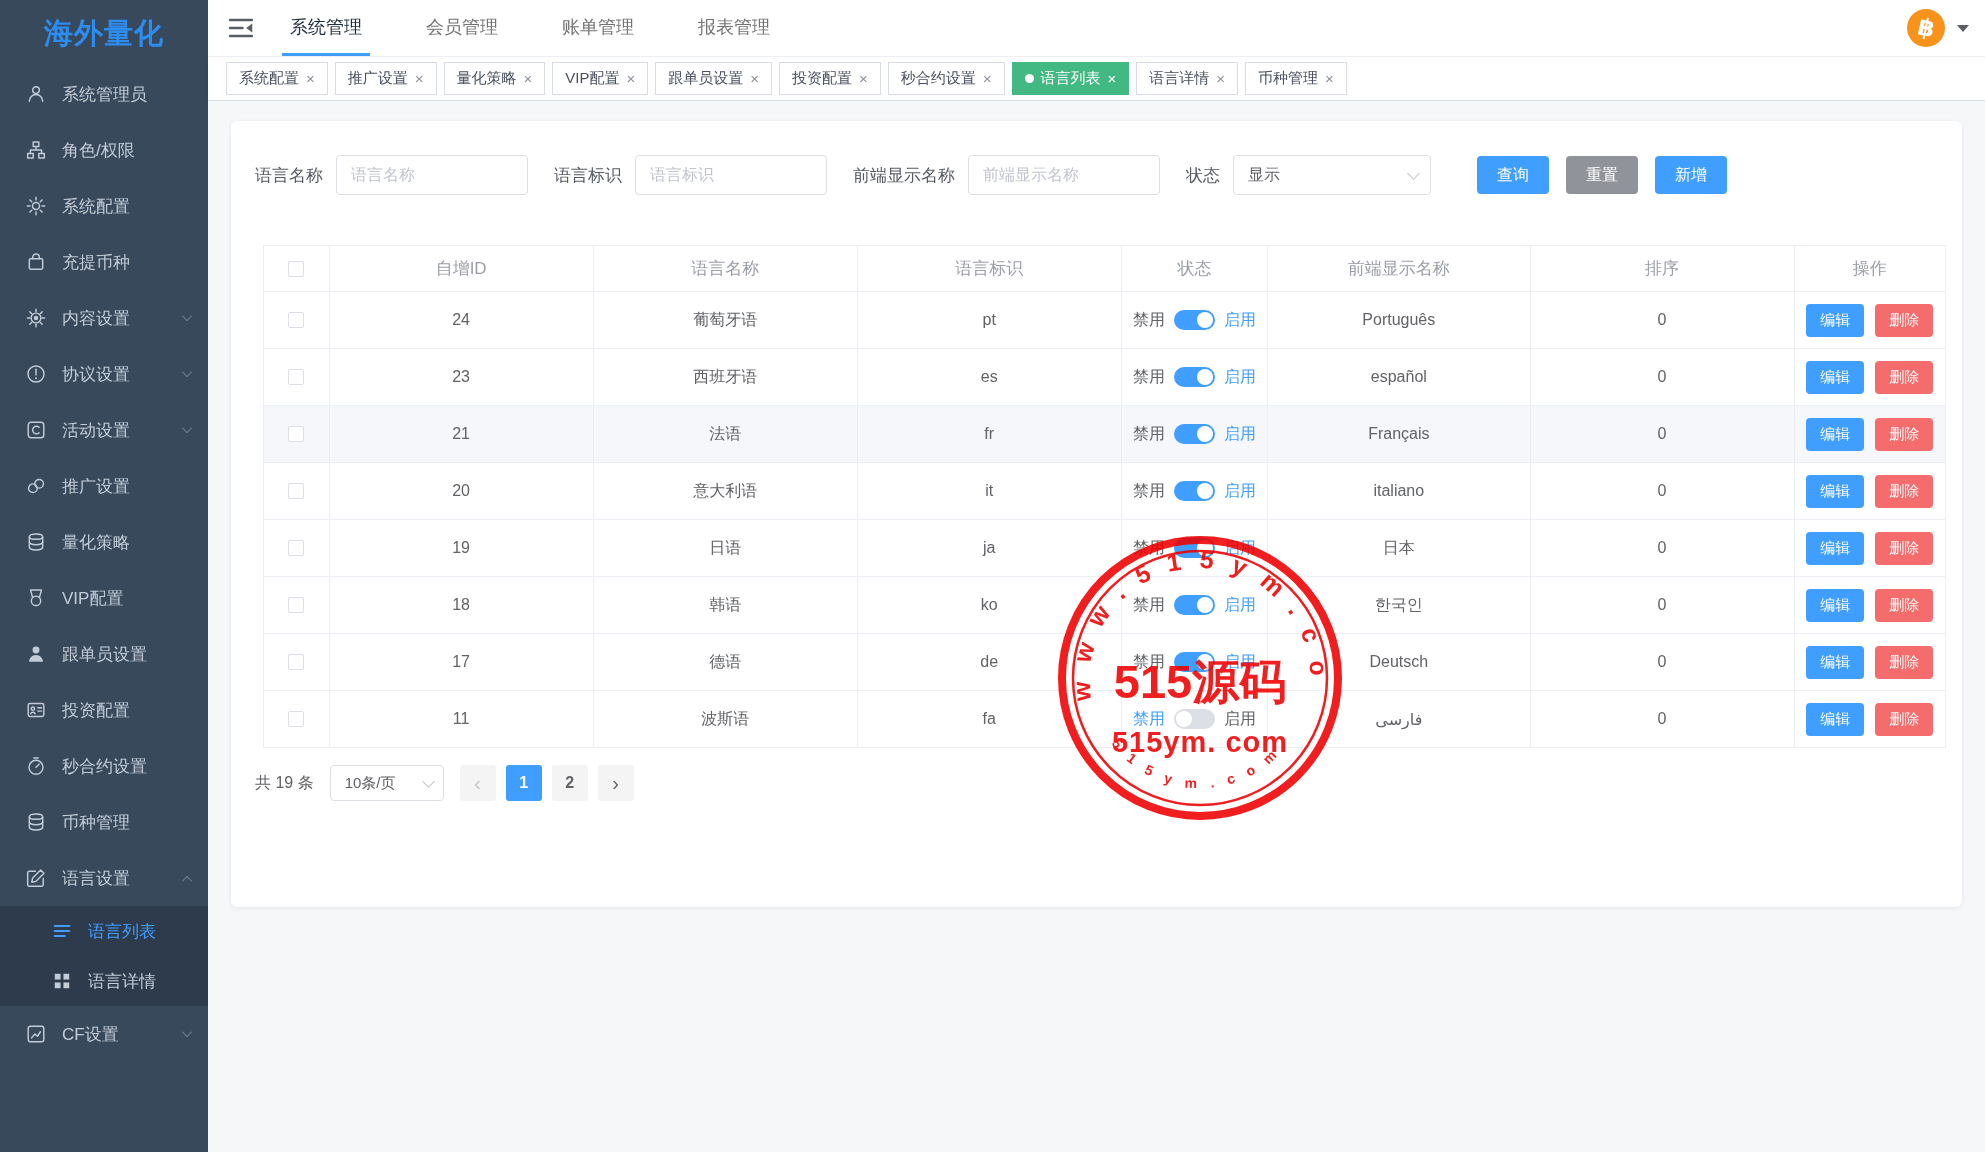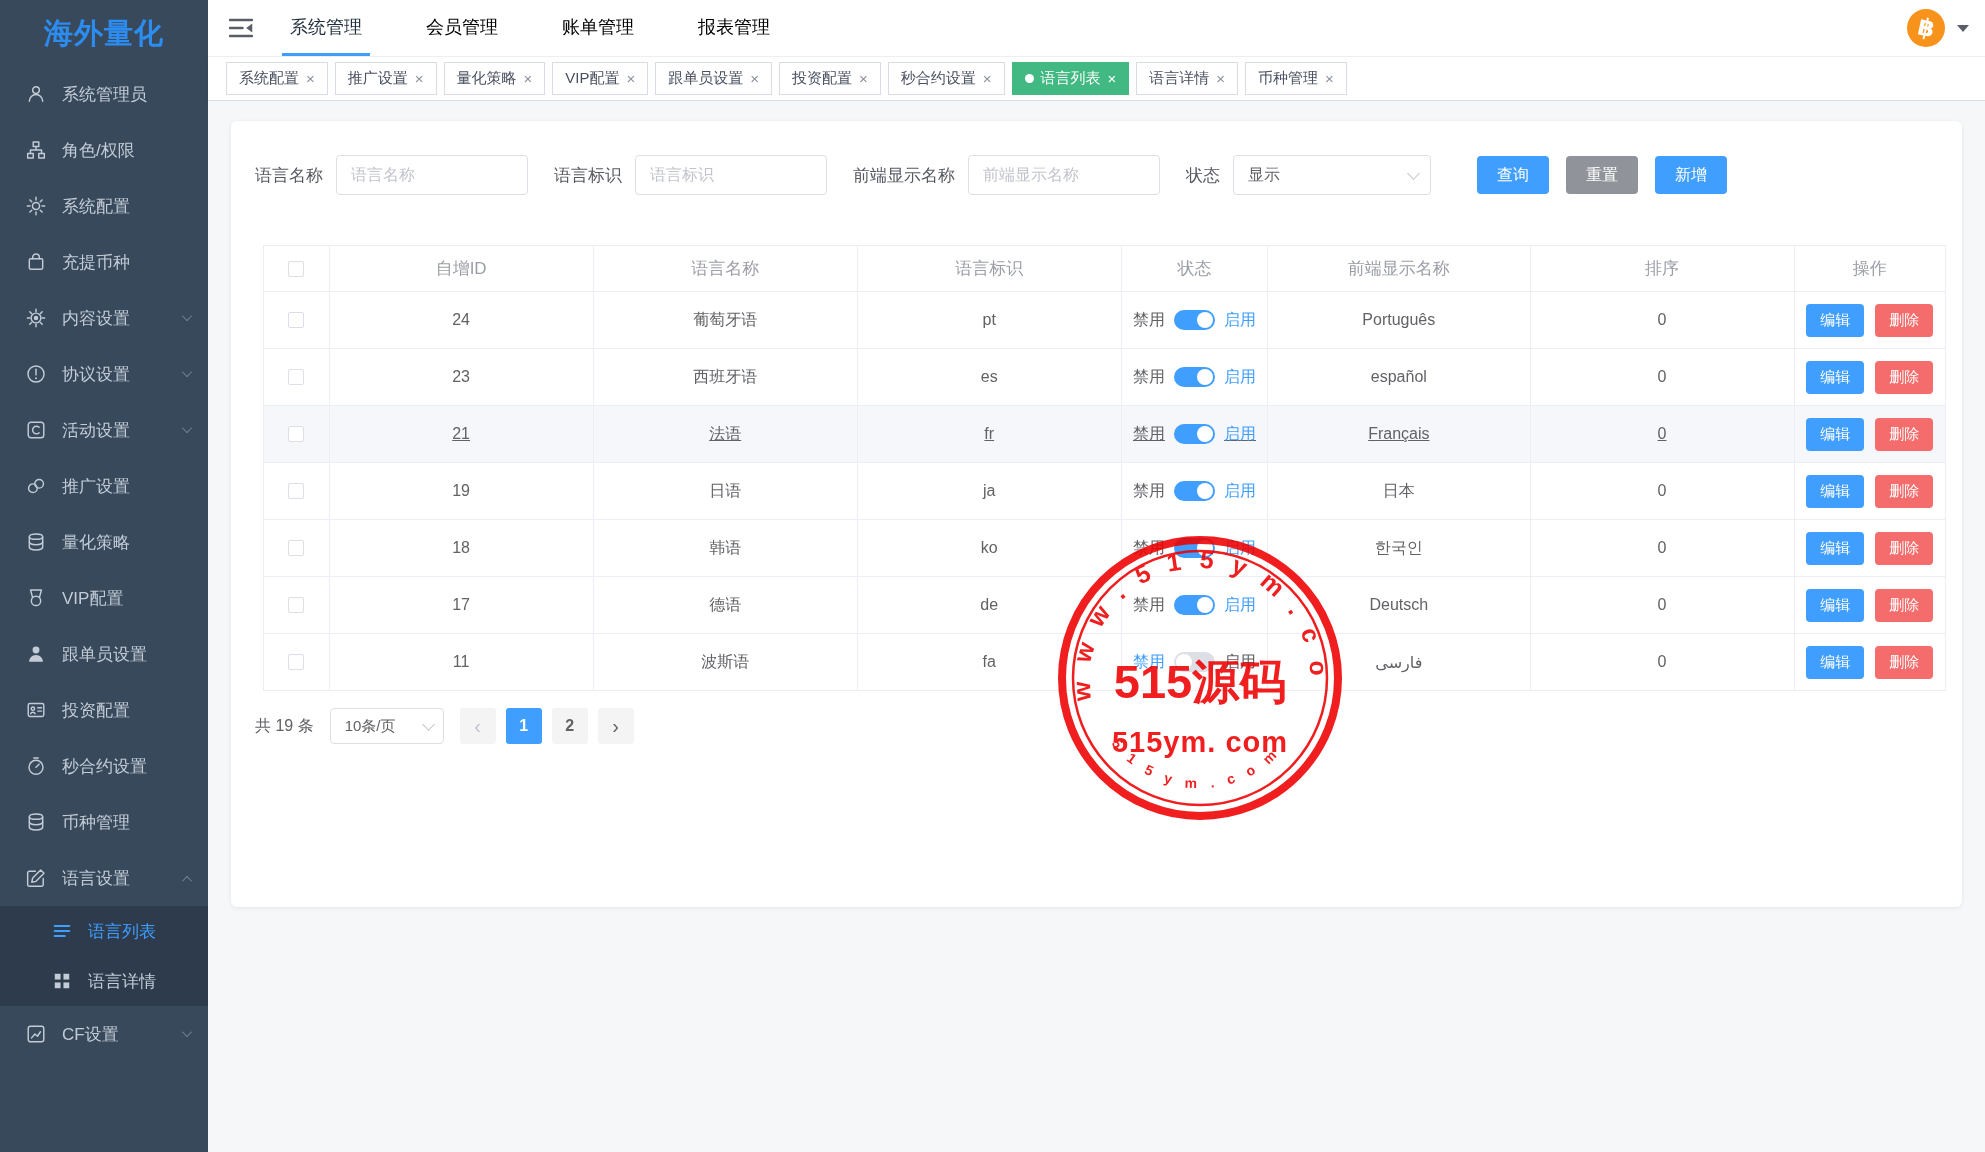--- a/index.html
+++ b/index.html
@@ -25,7 +25,7 @@
   .hamburger { align-self:center; width:26px; height:26px; cursor:pointer; color:#5a5e66; }
   .hamburger svg { width:26px; height:26px; stroke:currentColor; fill:none; stroke-width:1.8; stroke-linecap:round; }
   .topnav { display:flex; margin-left:28px; gap:48px; }
-  .tab { display:flex; align-items:center; font-size:18px; color:#000000; padding:0 8px; border-bottom:3px solid transparent; cursor:pointer; }
+  .tab { display:flex; align-items:center; font-size:18px; color:#737373; padding:0 8px; border-bottom:3px solid transparent; cursor:pointer; }
   .tab.active { color:#1f2d3d; border-bottom-color:#409eff; }
   .nav-right { margin-left:auto; display:flex; align-items:center; gap:12px; }
   .avatar { width:38px; height:38px; border-radius:50%; background:#f7931a; color:#fff; display:flex; align-items:center; justify-content:center; font-size:24px; font-weight:bold; cursor:pointer; }

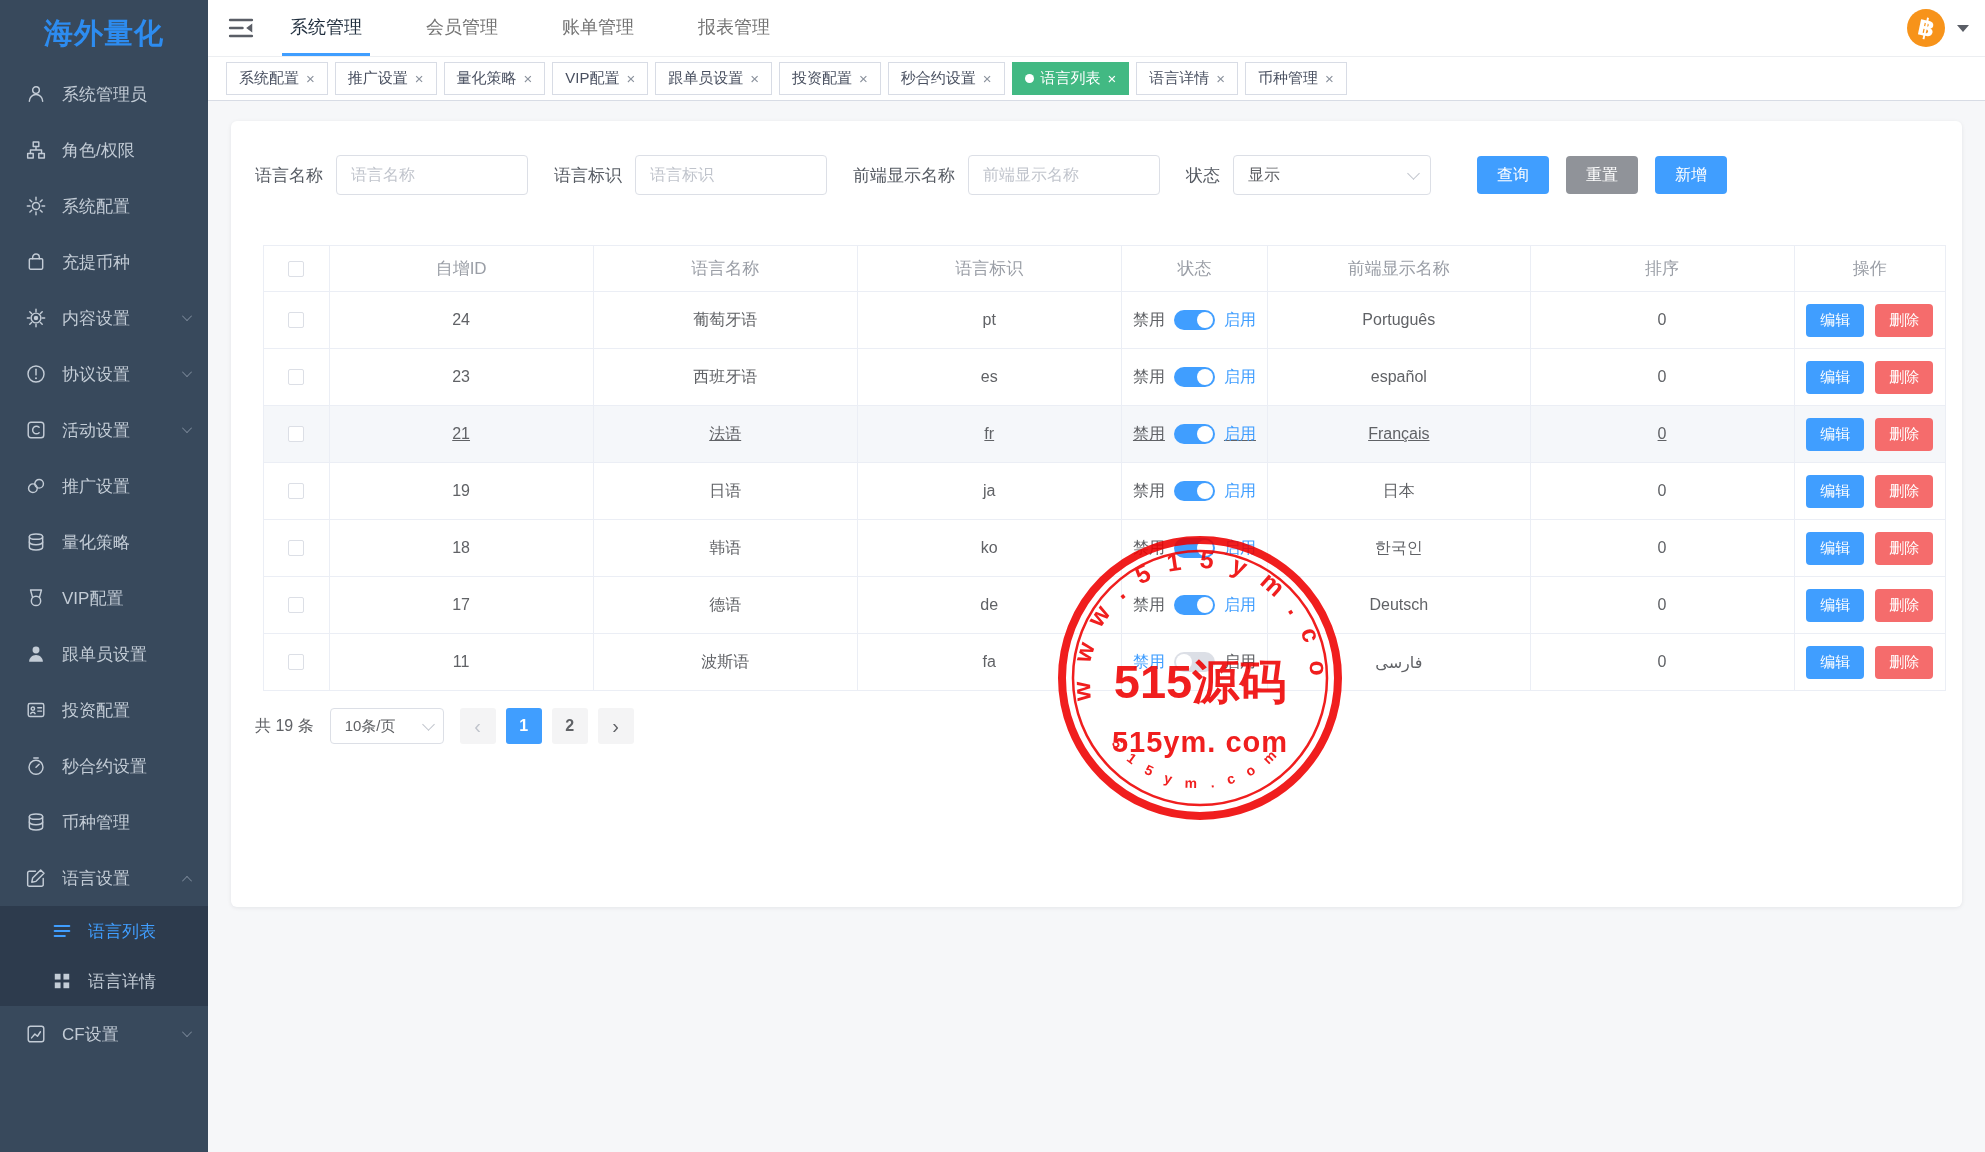--- a/index.html
+++ b/index.html
@@ -61,7 +61,7 @@
   th, td { border:1px solid #ebeef5; text-align:center; vertical-align:middle; overflow:hidden; }
   th { height:46px; font-size:17px; font-weight:normal; color:#9a9ea6; }
   td { height:57px; font-size:16px; color:#606266; }
-  tr.hl td { background:#f5f7fa;text-decoration:underline; }
+  tr.hl td { background:#f5f7fa; }
   .checkbox { width:16px; height:16px; border:1px solid #dcdfe6; border-radius:2px; background:#fff; margin:0 auto; cursor:pointer; }
   .statuswrap { display:flex; align-items:center; justify-content:center; gap:9px; }
   .st { font-size:16px; }

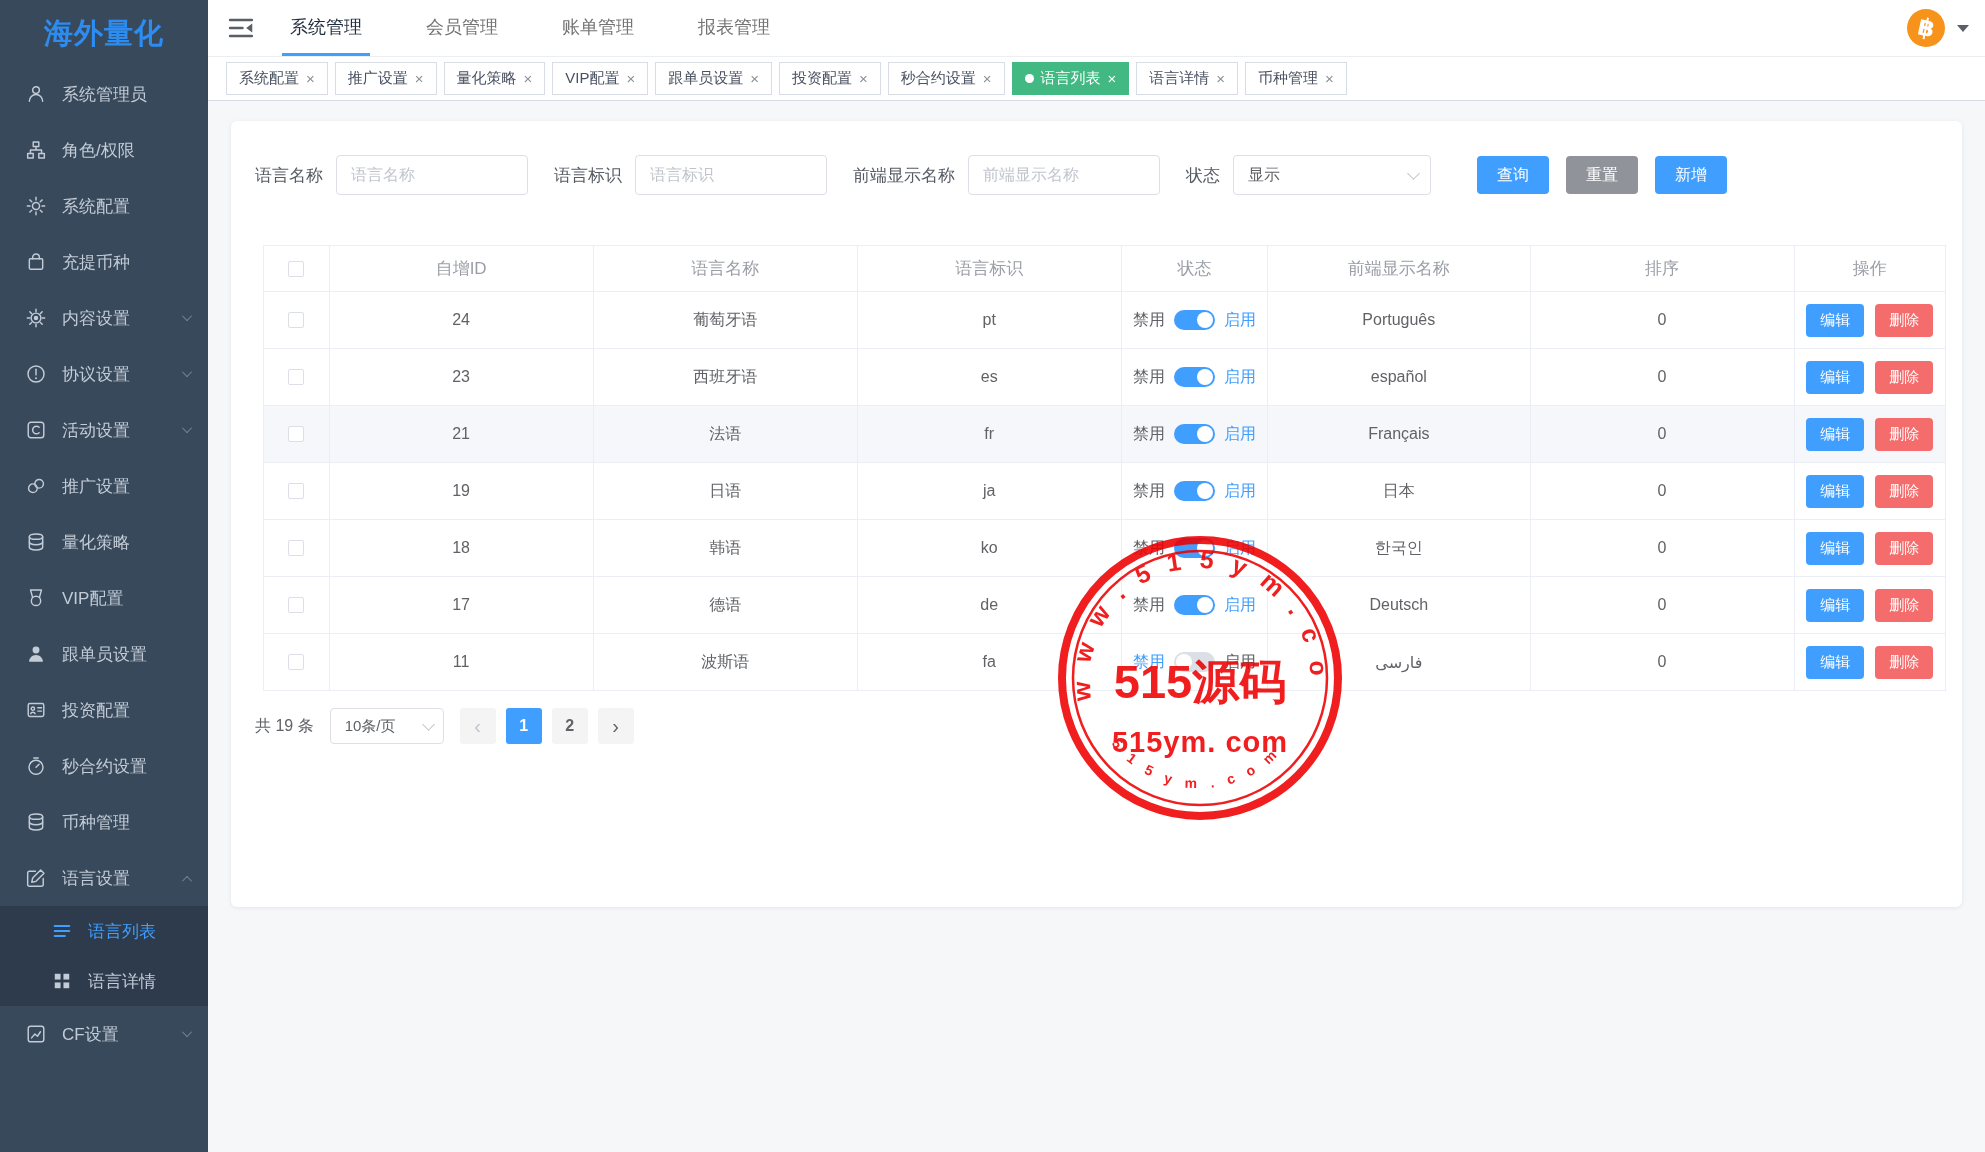--- a/index.html
+++ b/index.html
@@ -462,6 +462,26 @@
                 <td>
                   <div class="checkbox"></div>
                 </td>
+                <td>20</td>
+                <td>意大利语</td>
+                <td>it</td>
+                <td>
+                  <div class="statuswrap">
+                    <span class="st dim">禁用</span>
+                    <div class="toggle on">
+                      <div class="knob"></div>
+                    </div>
+                    <span class="st lit">启用</span>
+                  </div>
+                </td>
+                <td>italiano</td>
+                <td>0</td>
+                <td><button class="btn-mini edit">编辑</button><button class="btn-mini del">删除</button></td>
+              </tr>
+              <tr class="">
+                <td>
+                  <div class="checkbox"></div>
+                </td>
                 <td>19</td>
                 <td>日语</td>
                 <td>ja</td>

